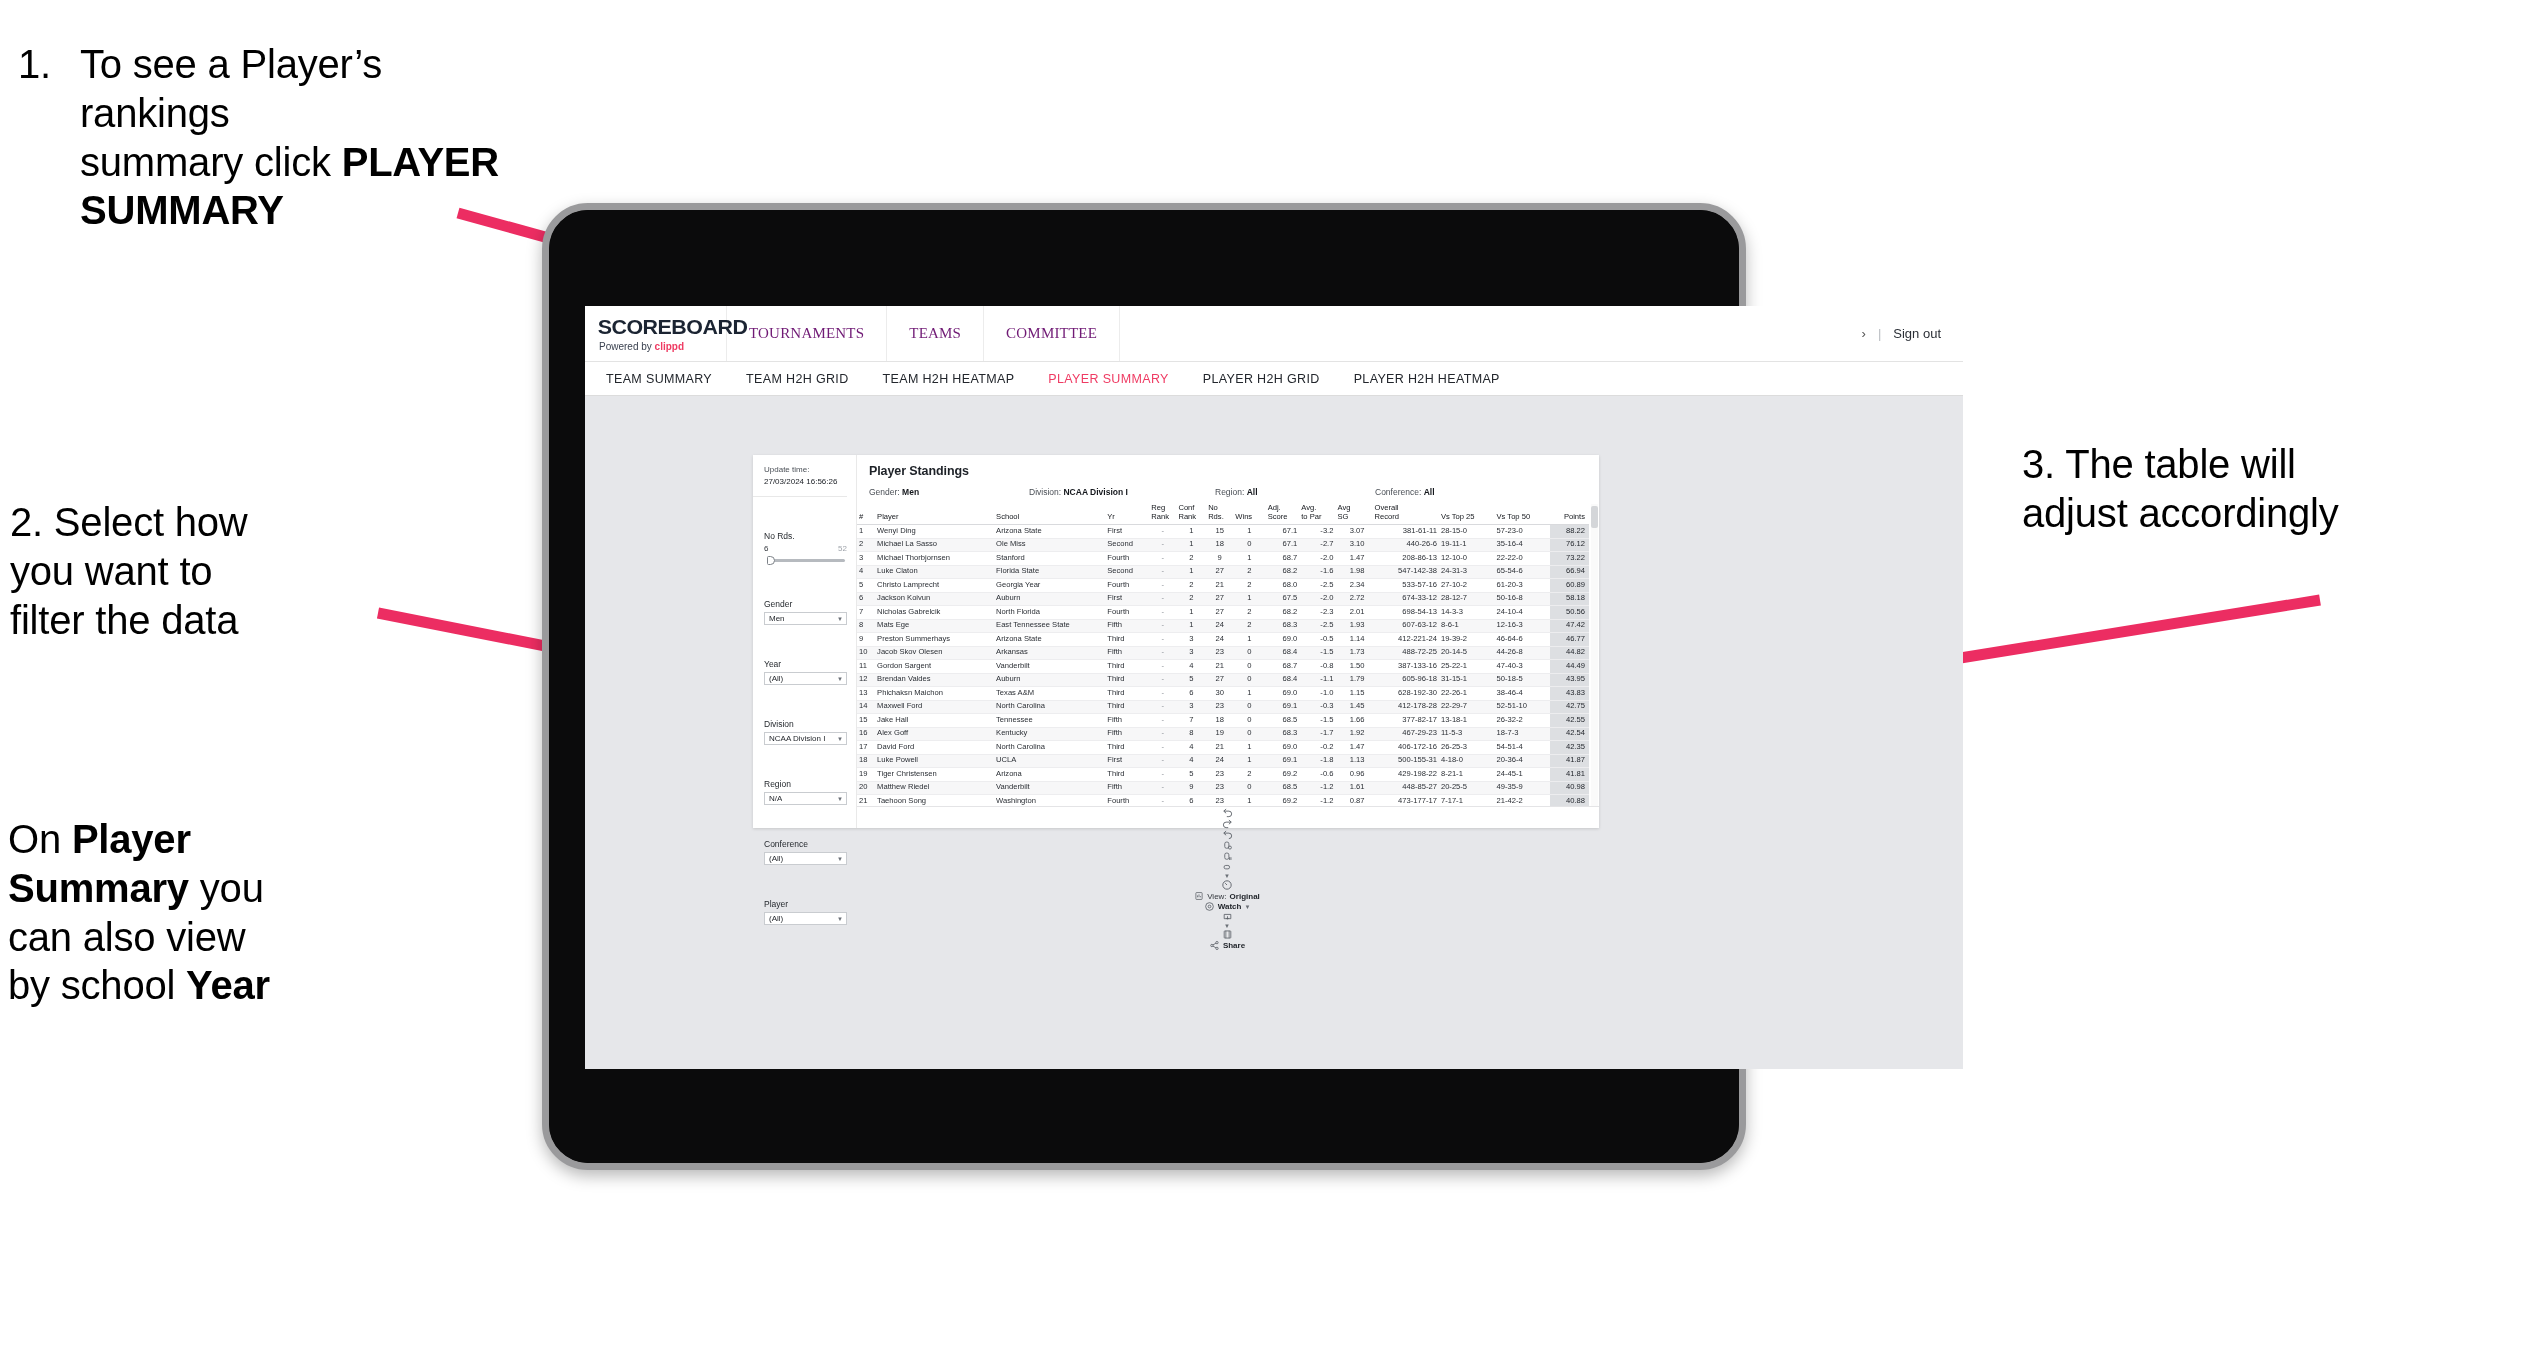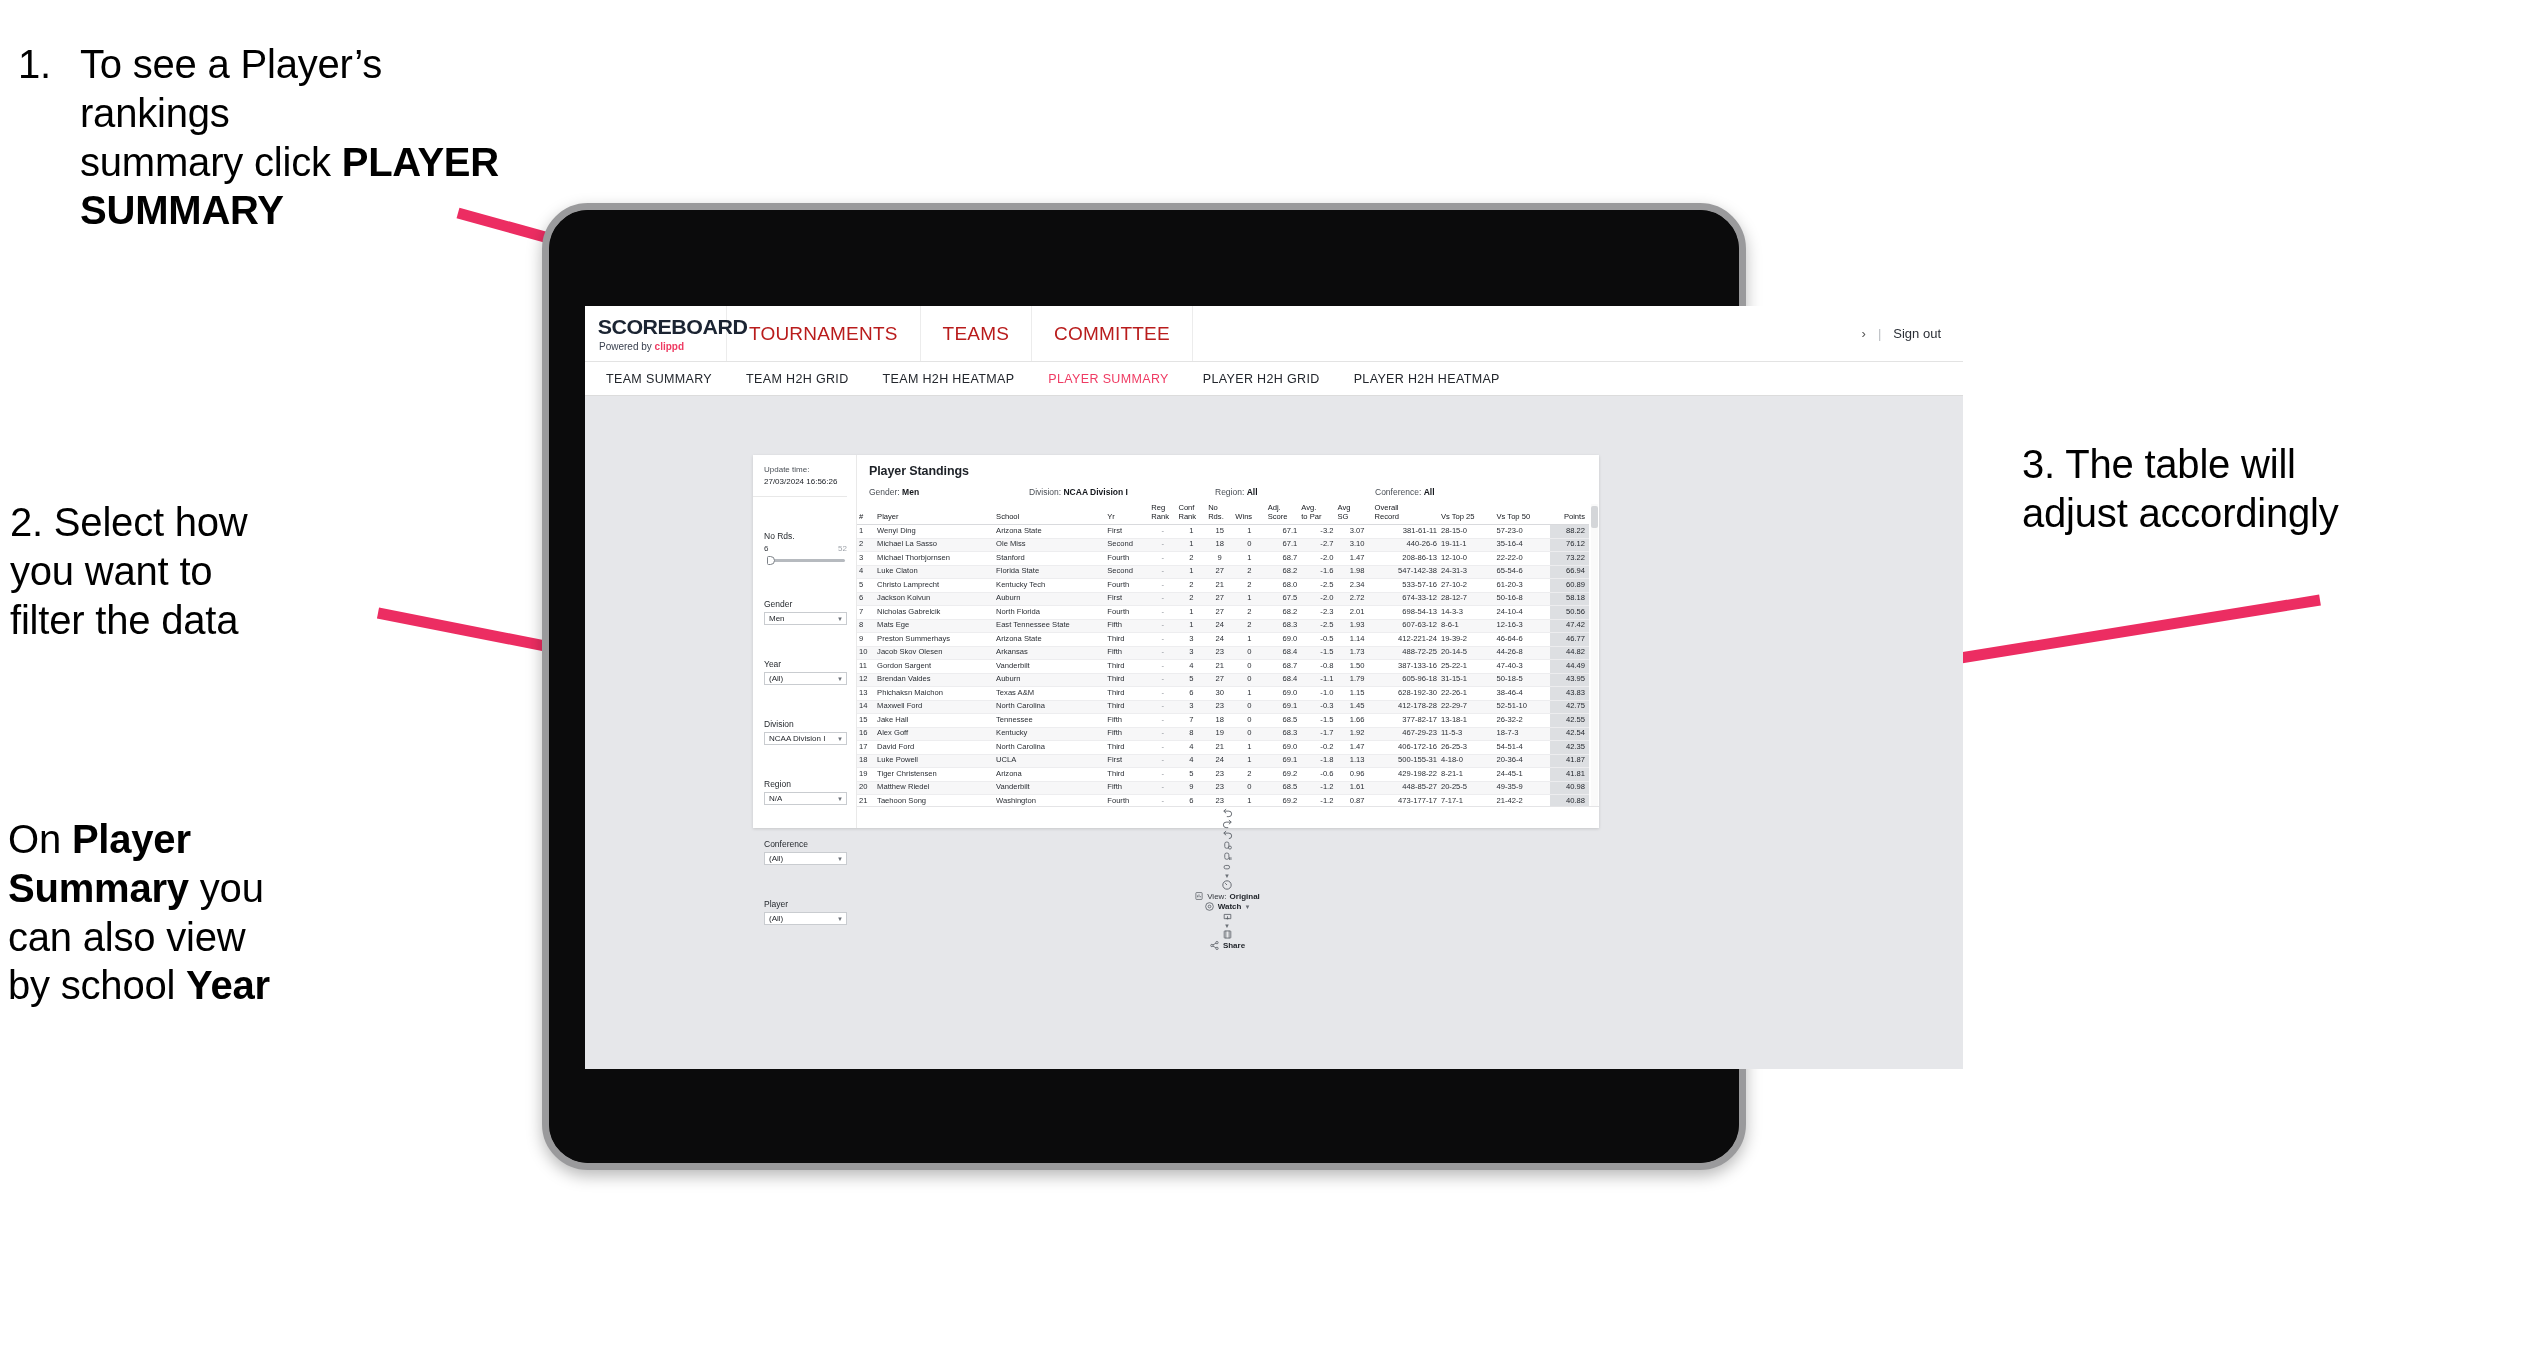--- a/index.html
+++ b/index.html
@@ -81,10 +81,11 @@
   .topnav .item {
     padding: 0 22px; height: 100%;
     display: flex; align-items: center;
-    font-size: 19px; color: #b91c1c;
+    font-size: 15px; color: #701a75;
     border-right: 1px solid #ececec;
     letter-spacing: .2px;
     cursor: pointer;
+    font-family: Liberation Serif, serif;
   }
   #topnav-right {
     margin-left: auto; display: flex; align-items: center;

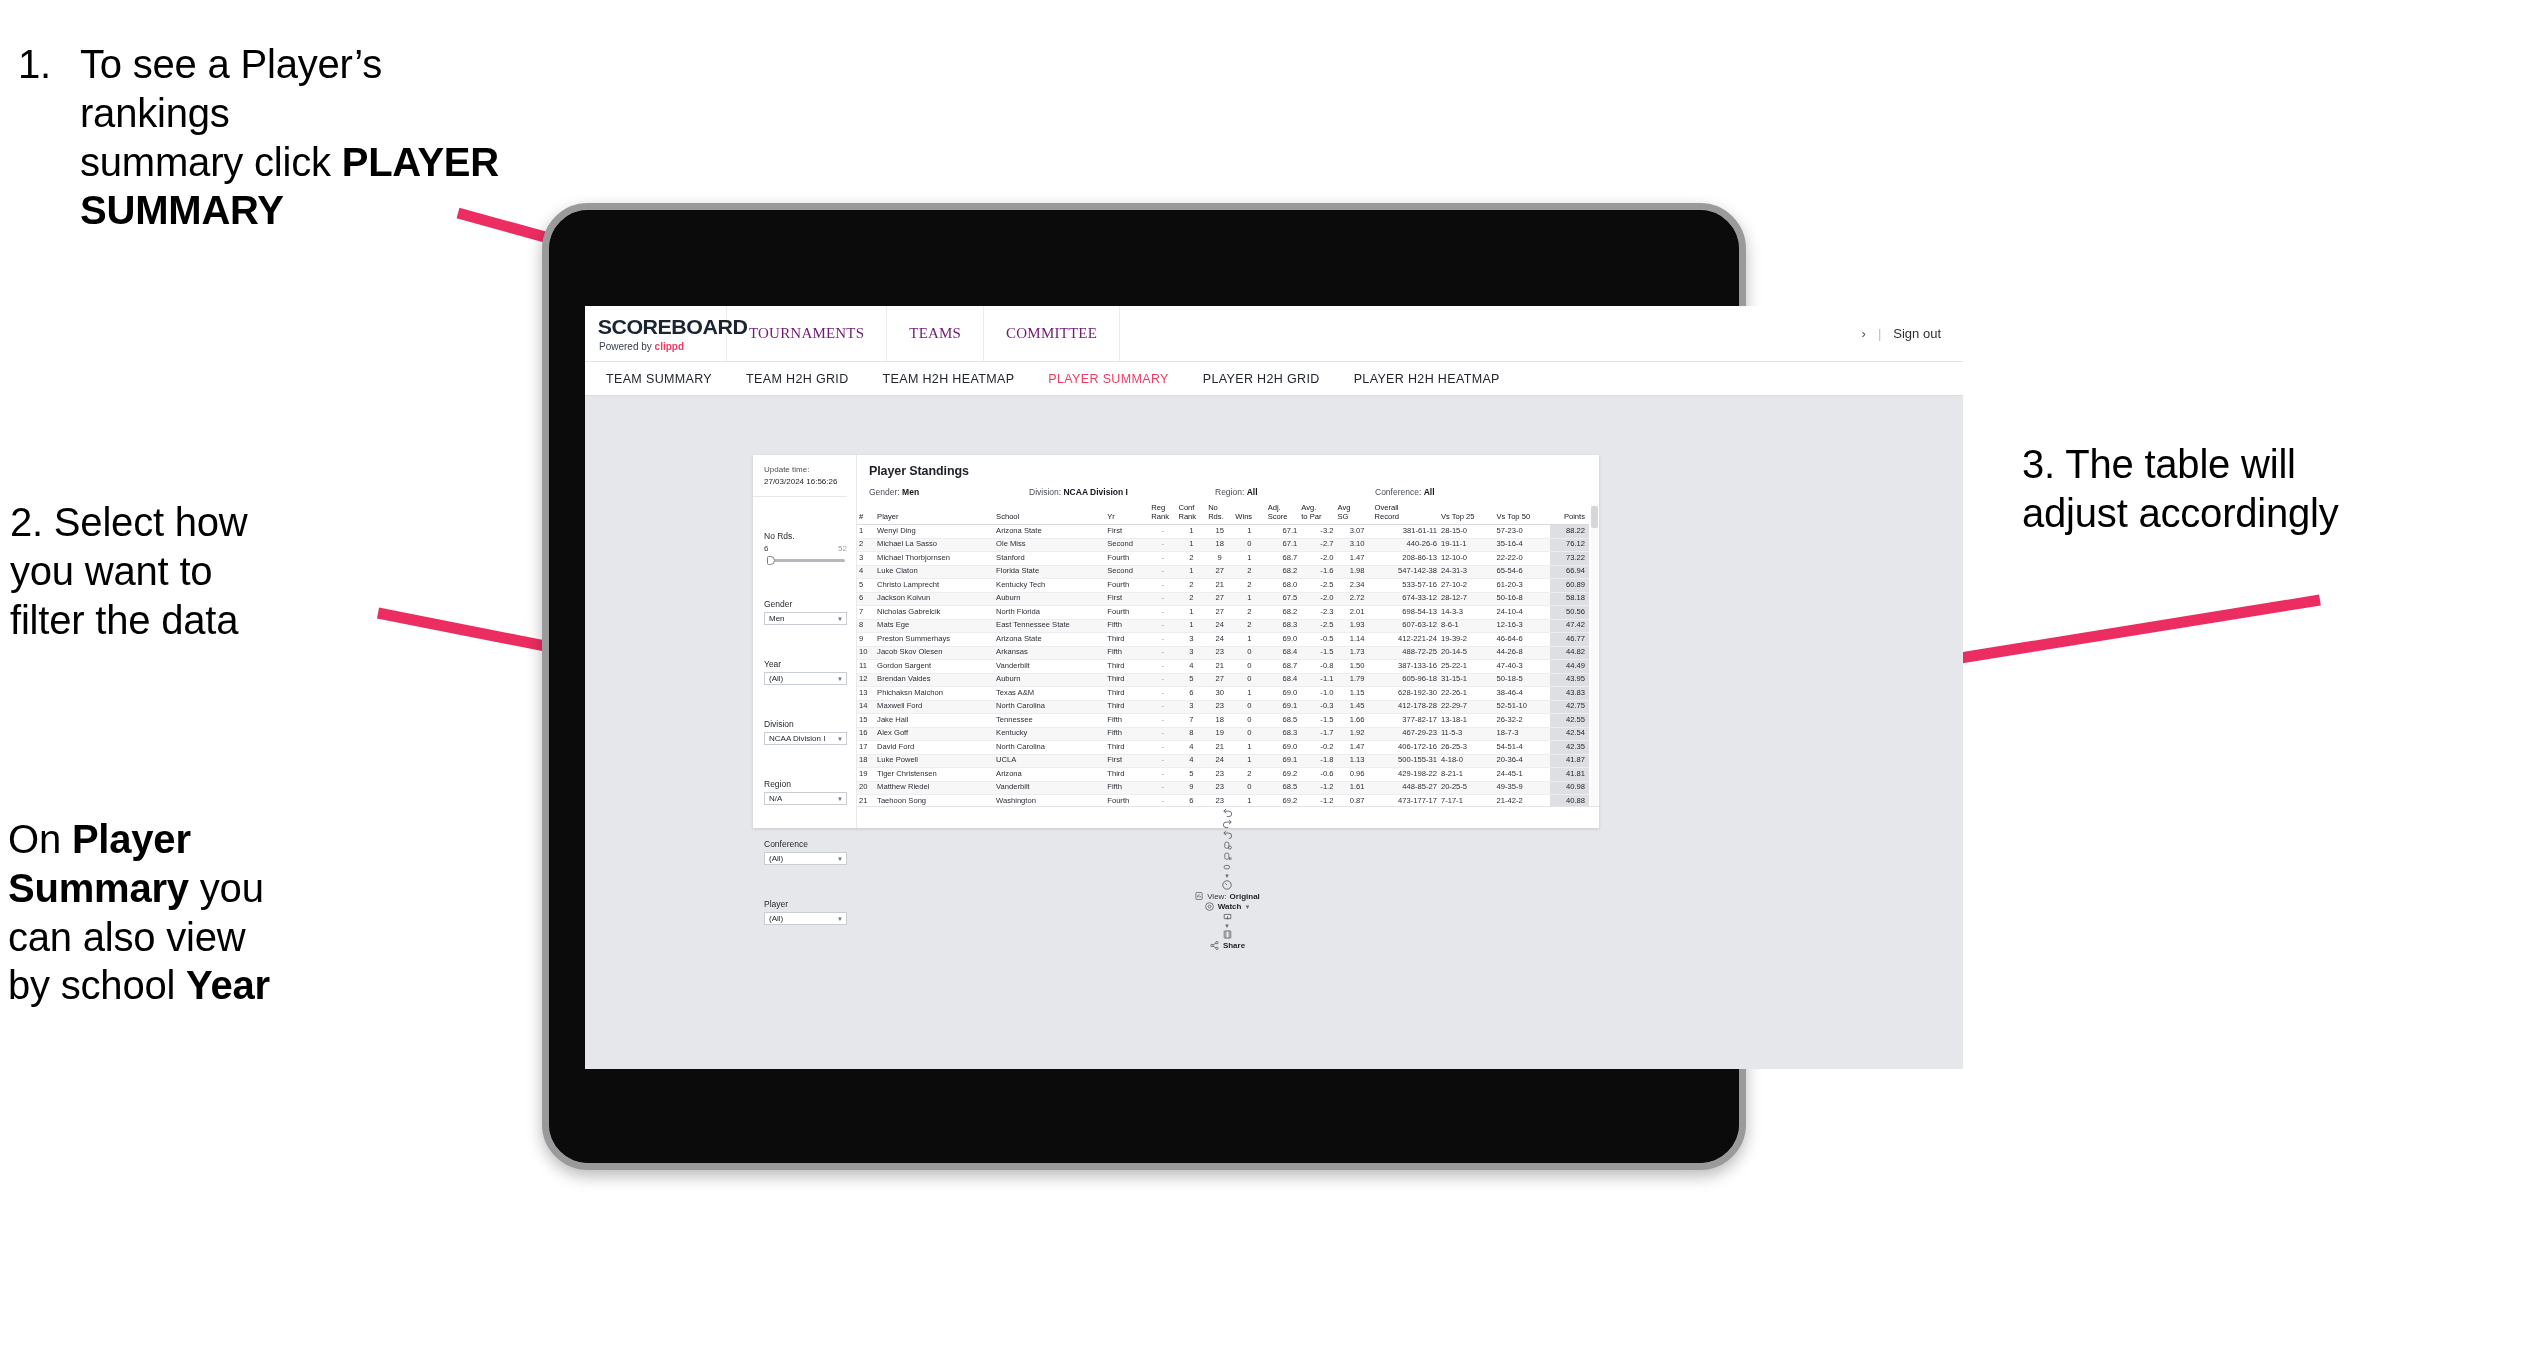--- a/index.html
+++ b/index.html
@@ -498,7 +498,7 @@
                       <tr>
                         <td class="col-num">5</td>
                         <td class="col-player">Christo Lamprecht</td>
-                        <td class="col-school">Kentucky Tech</td>
+                        <td class="col-school">Georgia Year</td>
                         <td class="col-yr">Fourth</td>
                         <td class="col-reg"><span class="dash">-</span></td>
                         <td class="col-conf">2</td>

